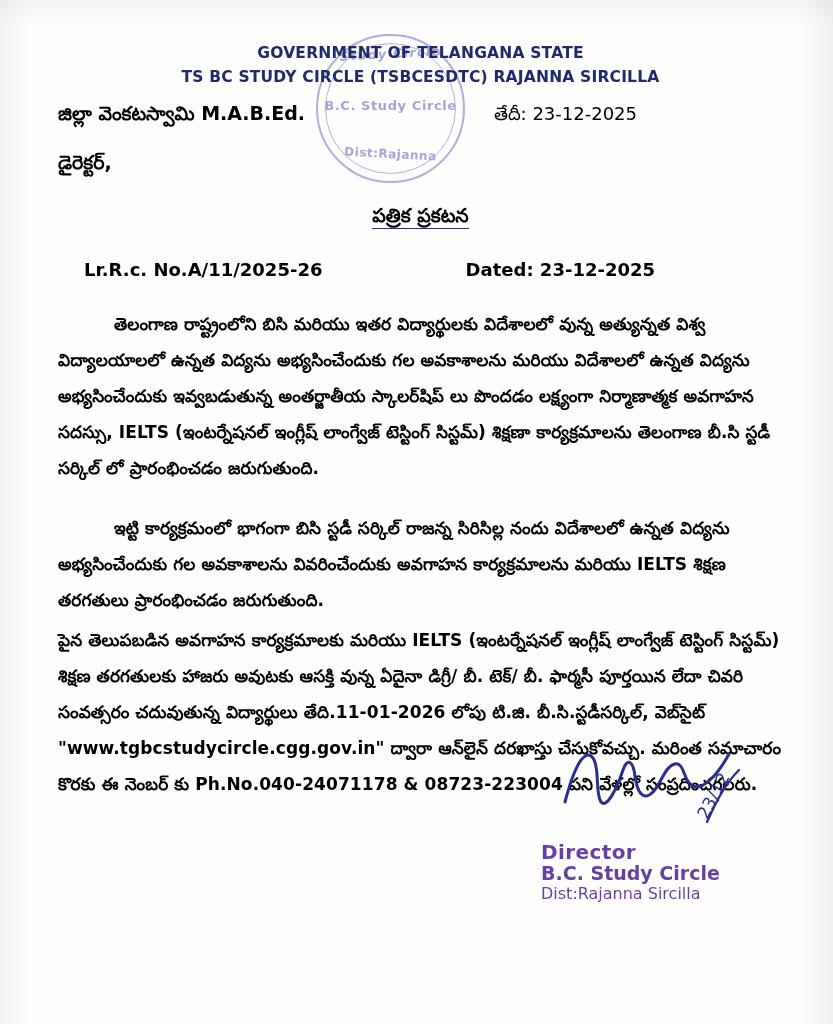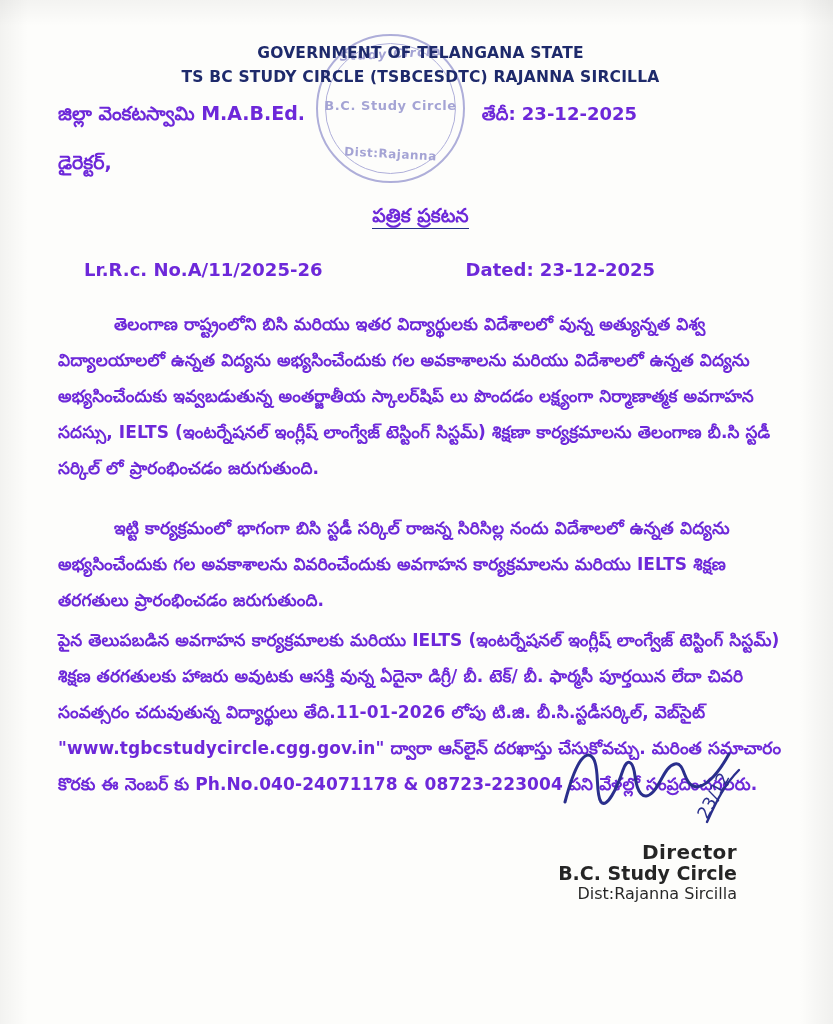--- a/index.html
+++ b/index.html
@@ -35,7 +35,7 @@
   }
   .hand {
     font-family: "DejaVu Sans", sans-serif;
-    color: #6d28d9;
+    color: #000000;
   }
   .header {
     text-align: center;

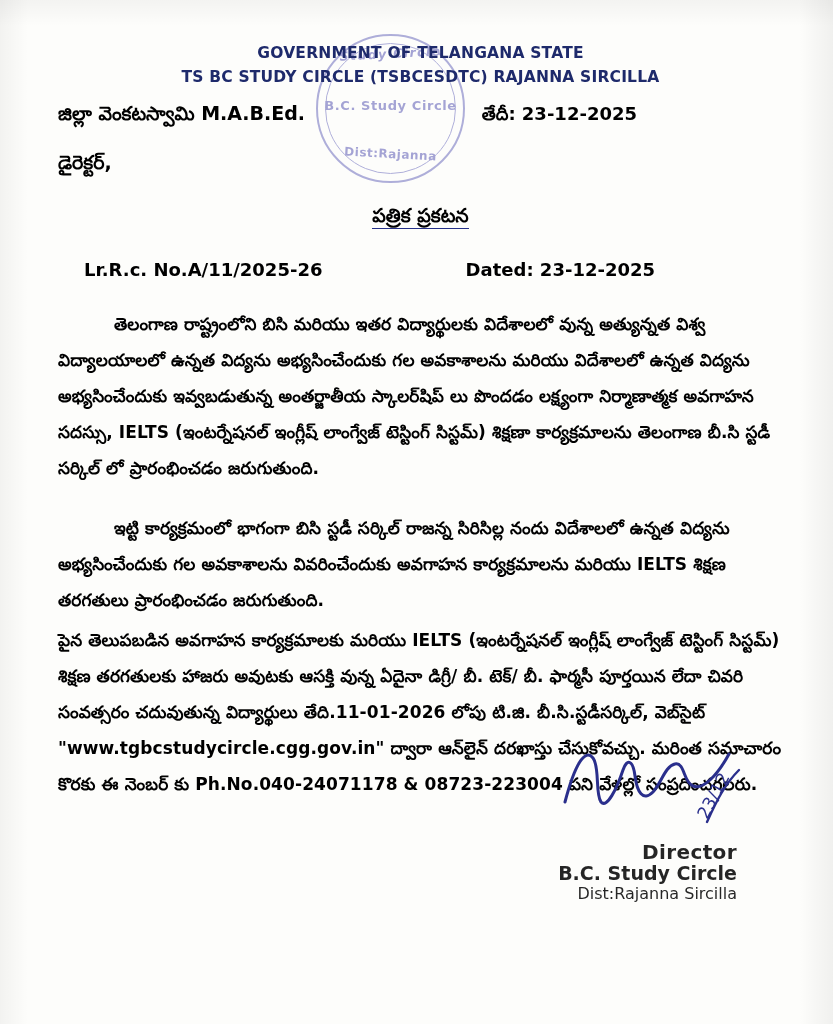--- a/index.html
+++ b/index.html
@@ -122,7 +122,7 @@
   }
   .row-name .date {
     font-size: 18px;
-    font-weight: bold;
+    font-weight: normal;
     padding-right: 146px;
     text-align: center;
   }

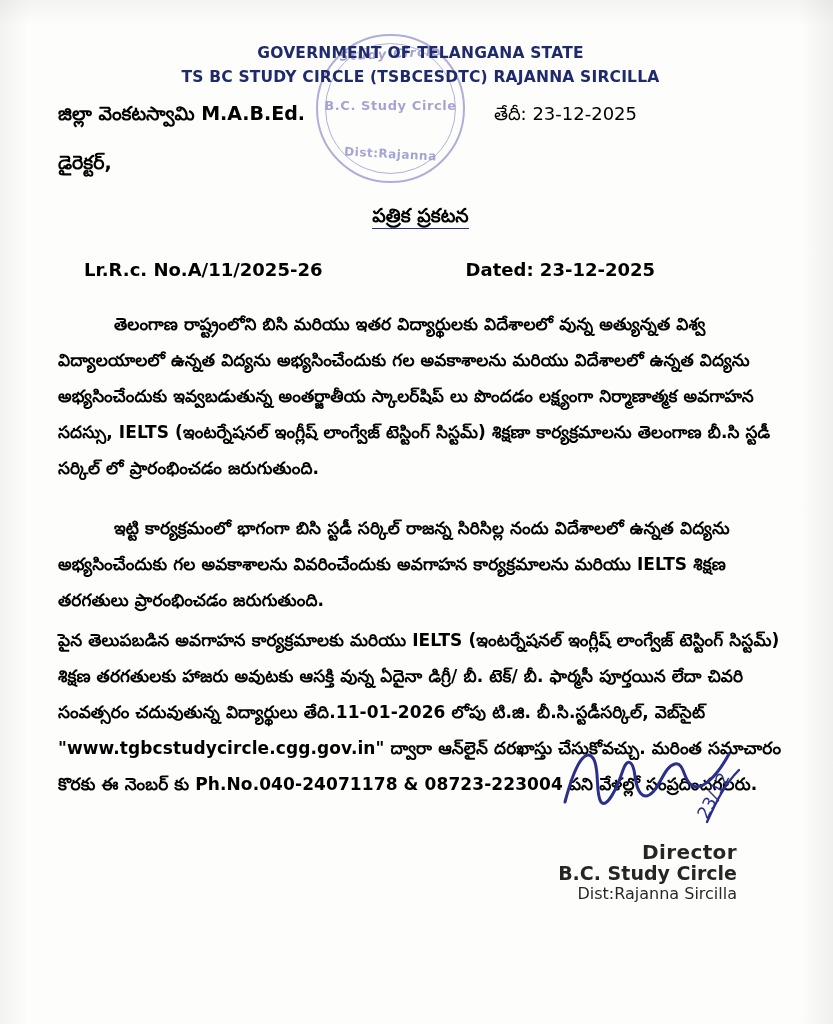--- a/index.html
+++ b/index.html
@@ -203,9 +203,9 @@
     width: 196px;
     height: 64px;
     z-index: 4;
-    color: #000000;
+    color: #4c1d95;
     opacity: .85;
-    text-align: right;
+    text-align: left;
     pointer-events: none;
   }
   .seal2 .s1 {

